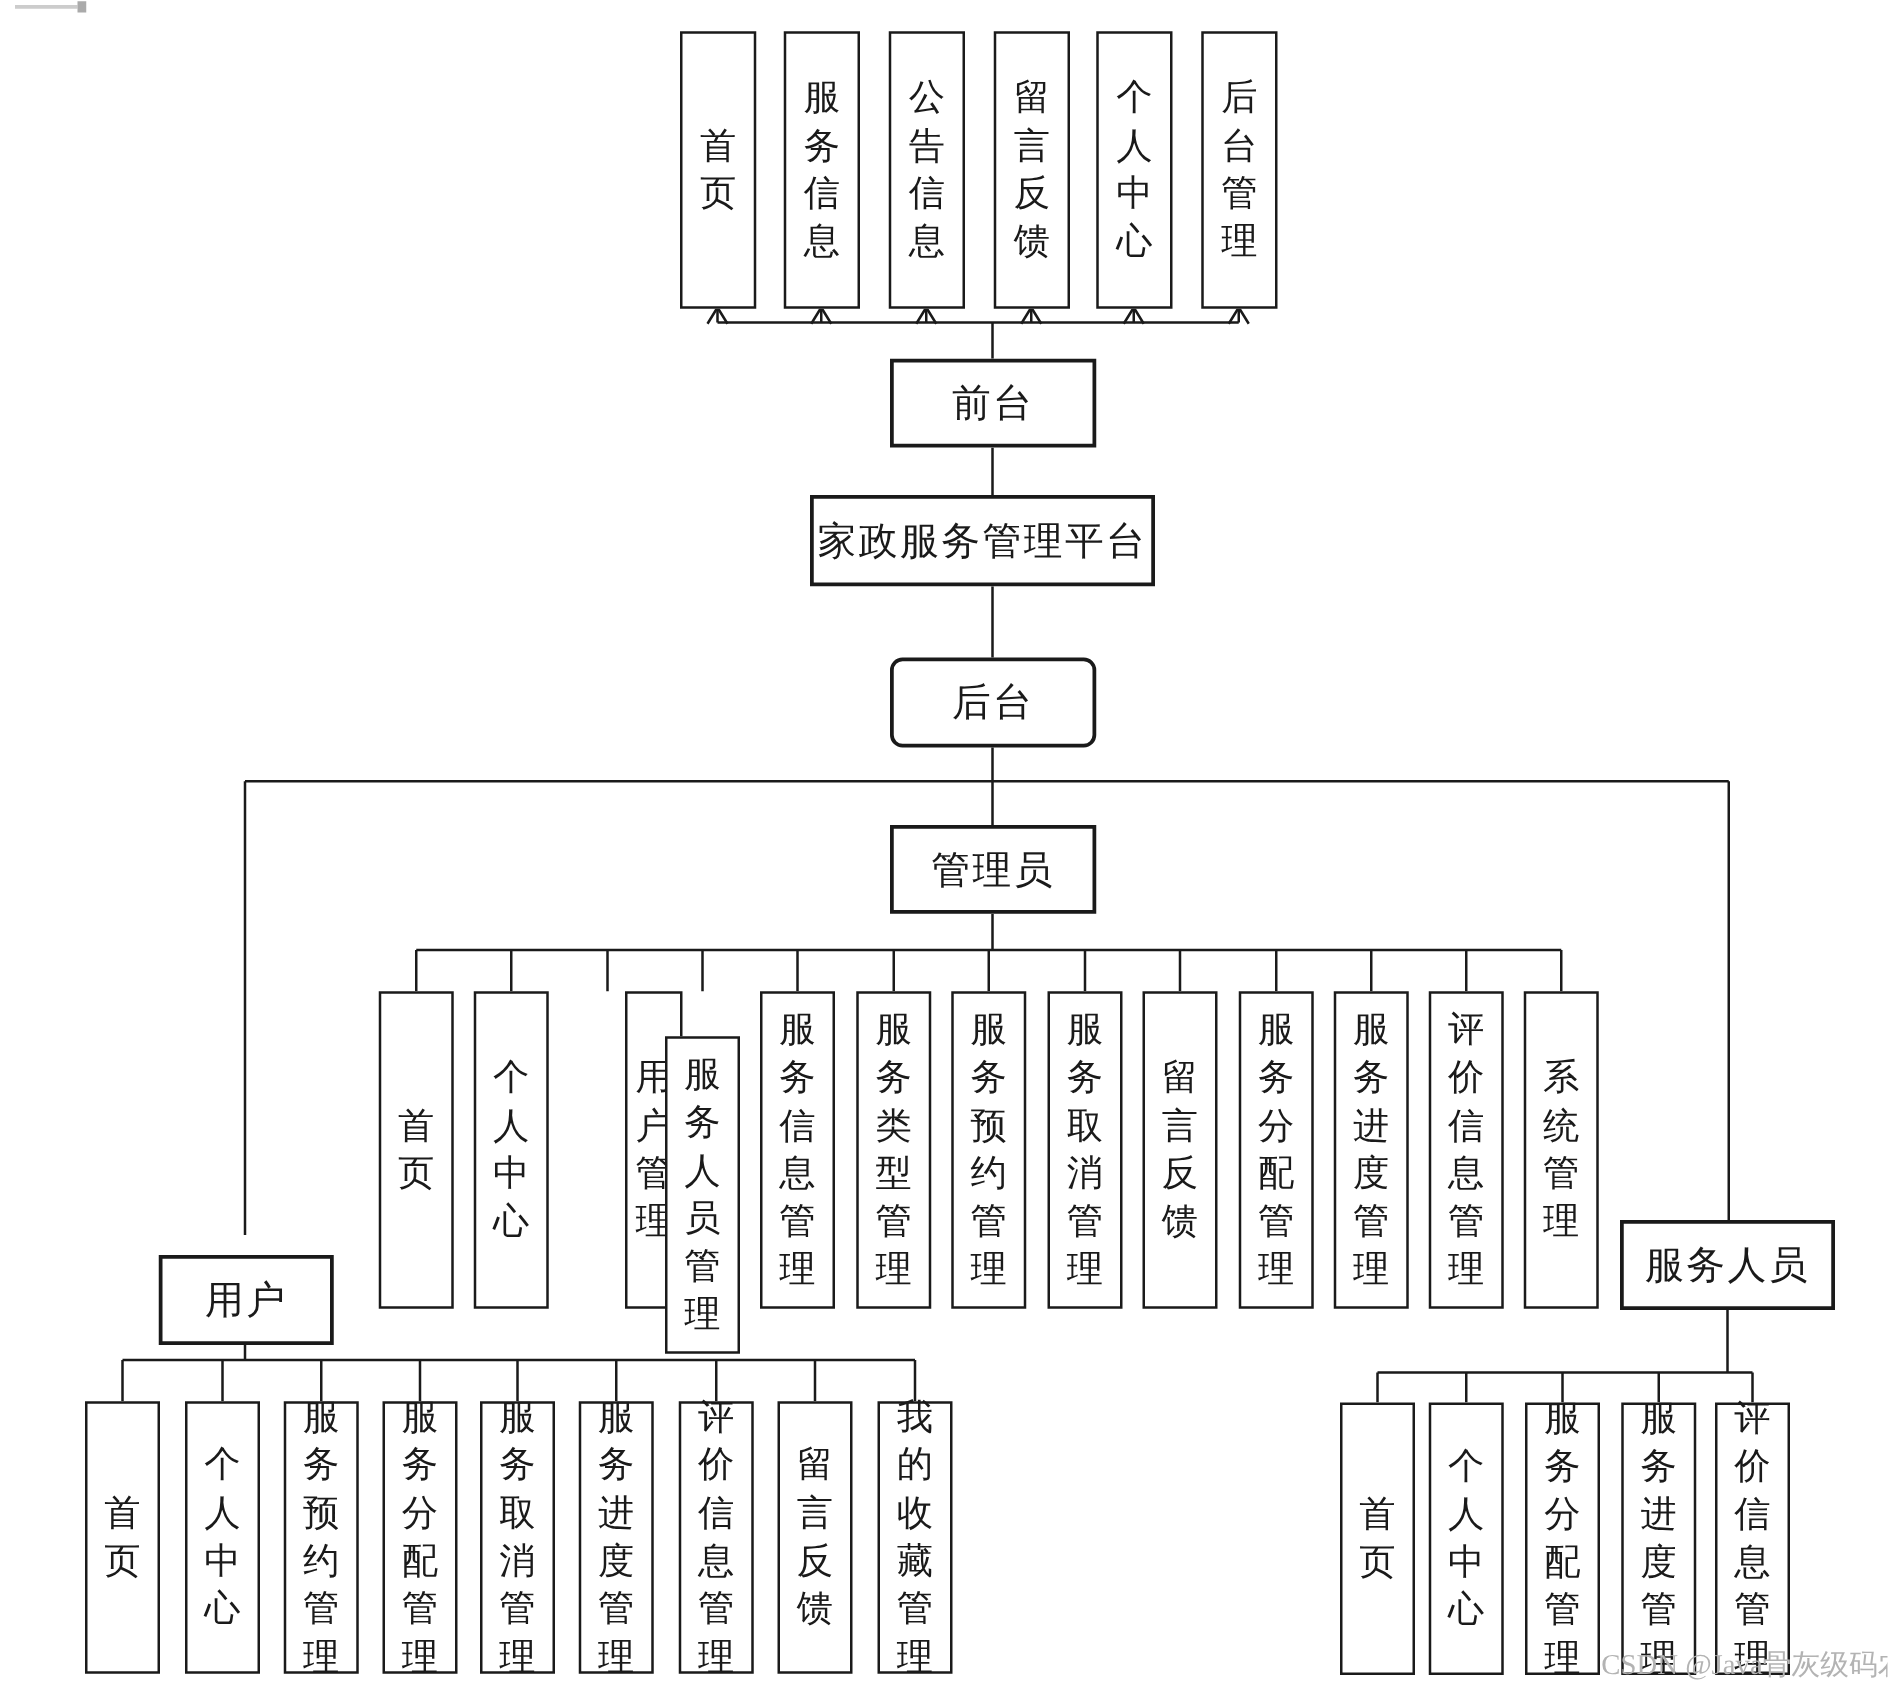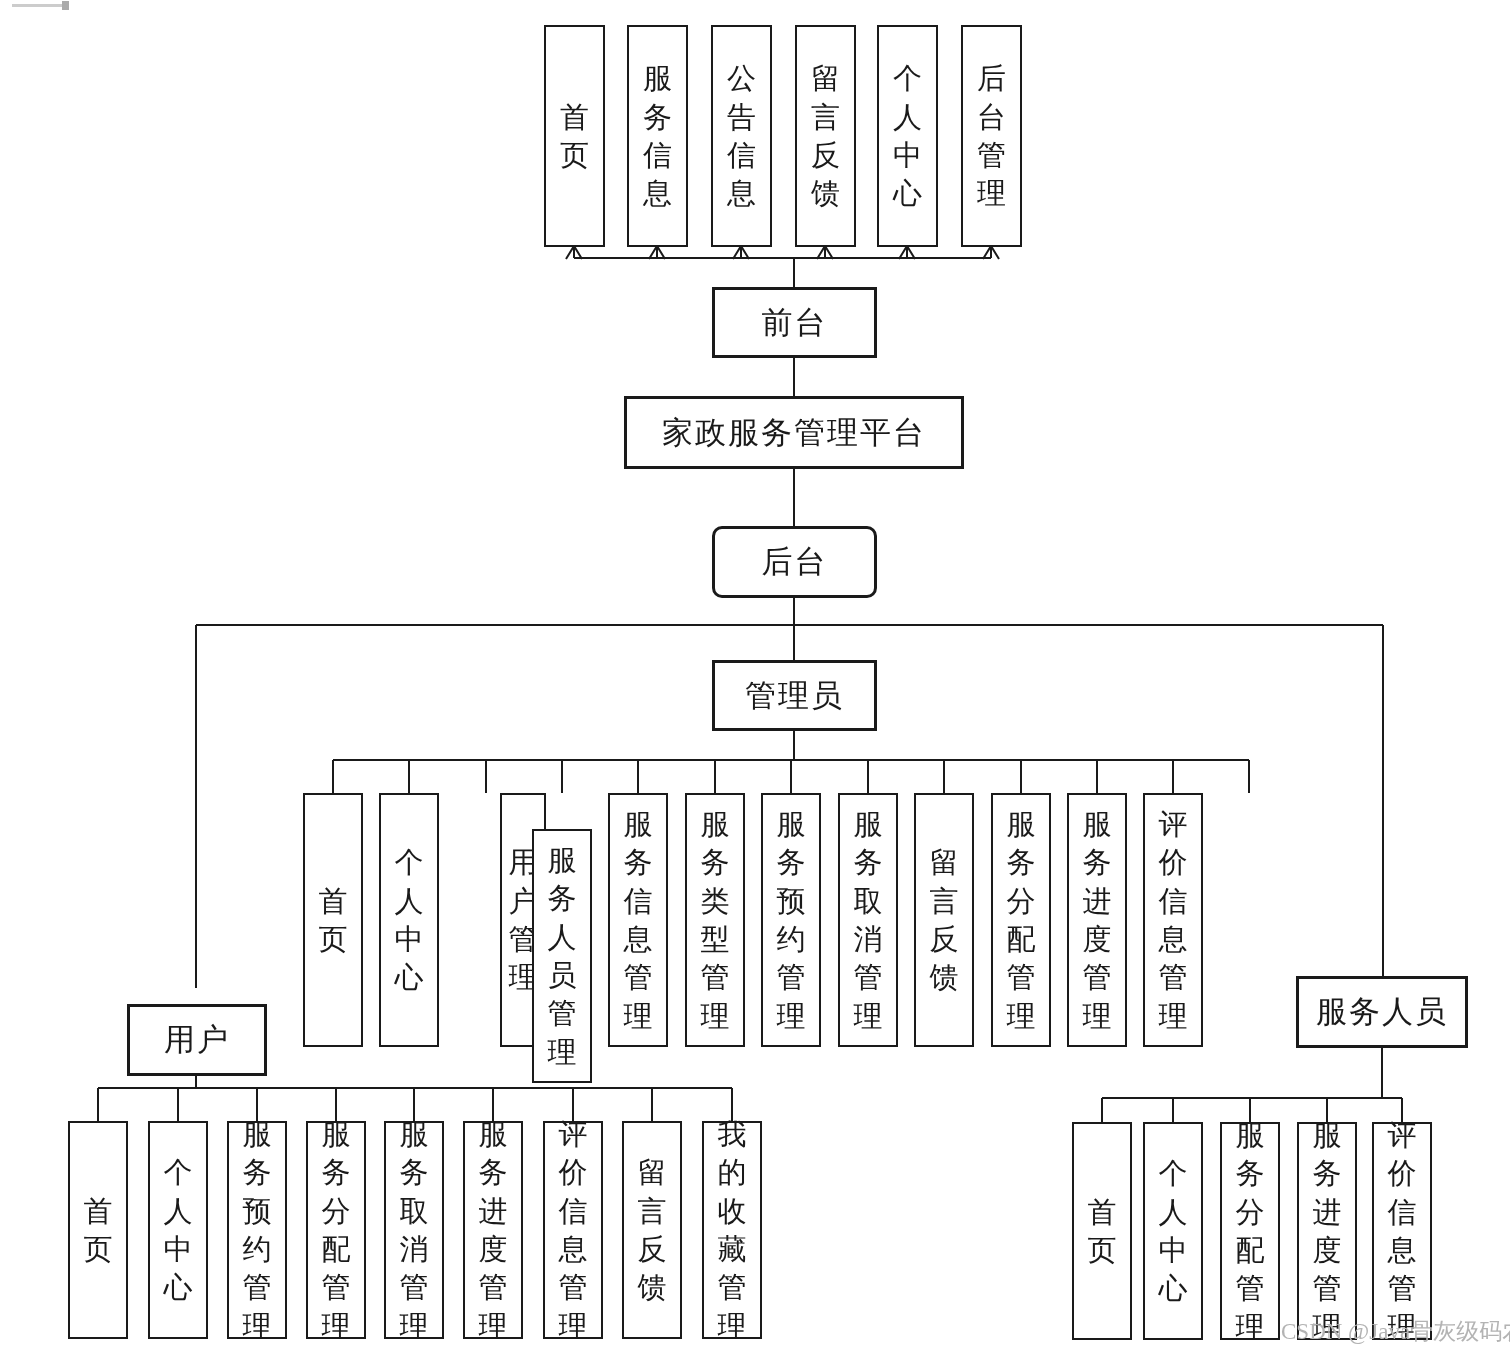--- a/index.html
+++ b/index.html
@@ -66,7 +66,7 @@
   <div class="node" style="left:961px;top:25px;width:61px;height:222px;">
       <span class="label-v">后台管理</span>
     </div>
-  <div class="node node-main" style="left:624px;top:396px;width:340px;height:73px;">
+  <div class="node node-main" style="left:648px;top:396px;width:276px;height:73px;">
       <span class="label-h">家政服务管理平台</span>
     </div>
   <div class="node node-main" style="left:712px;top:526px;width:165px;height:72px;border-radius:10px;">

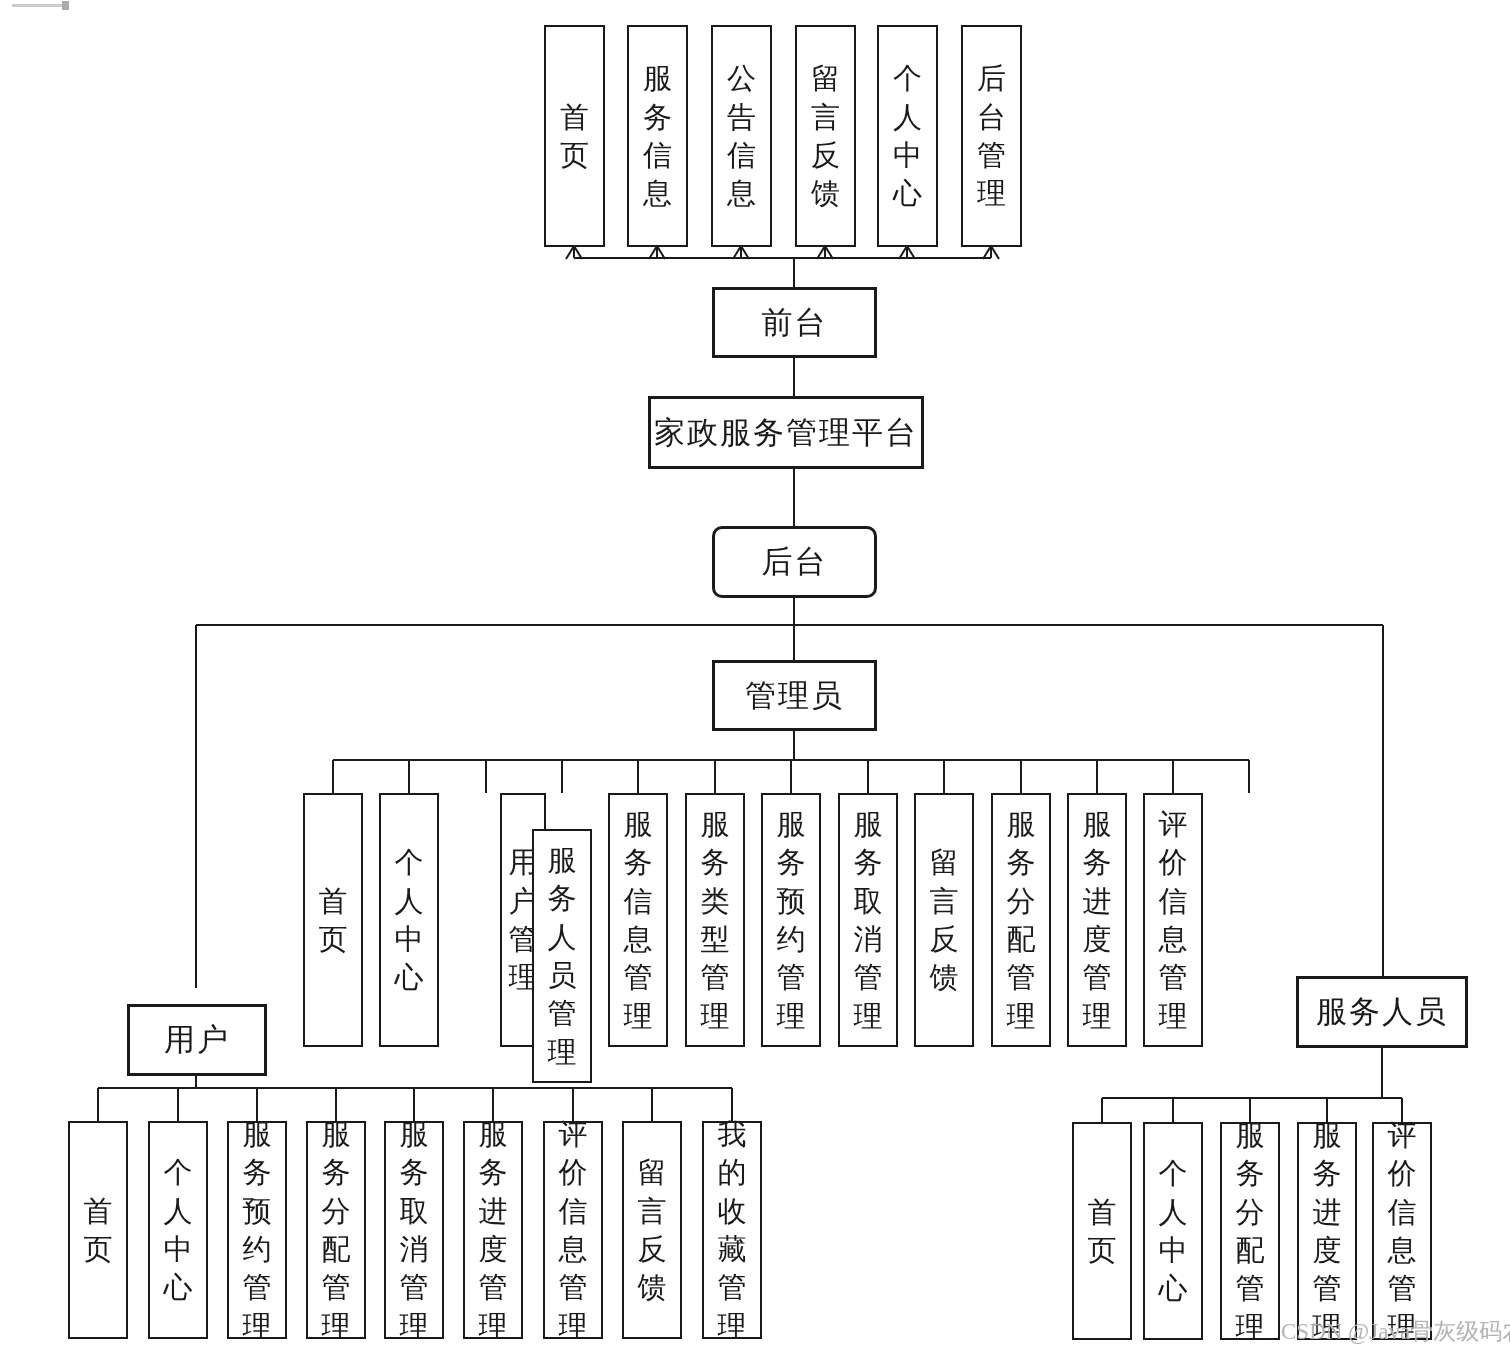--- a/index.html
+++ b/index.html
@@ -118,6 +118,9 @@
   <div class="node" style="left:1143px;top:793px;width:60px;height:254px;">
       <span class="label-v">评价信息管理</span>
     </div>
+  <div class="node" style="left:1219px;top:793px;width:60px;height:254px;">
+      <span class="label-v">系统管理</span>
+    </div>
 
   <div class="node" style="left:68px;top:1121px;width:60px;height:218px;">
       <span class="label-v">首页</span>

